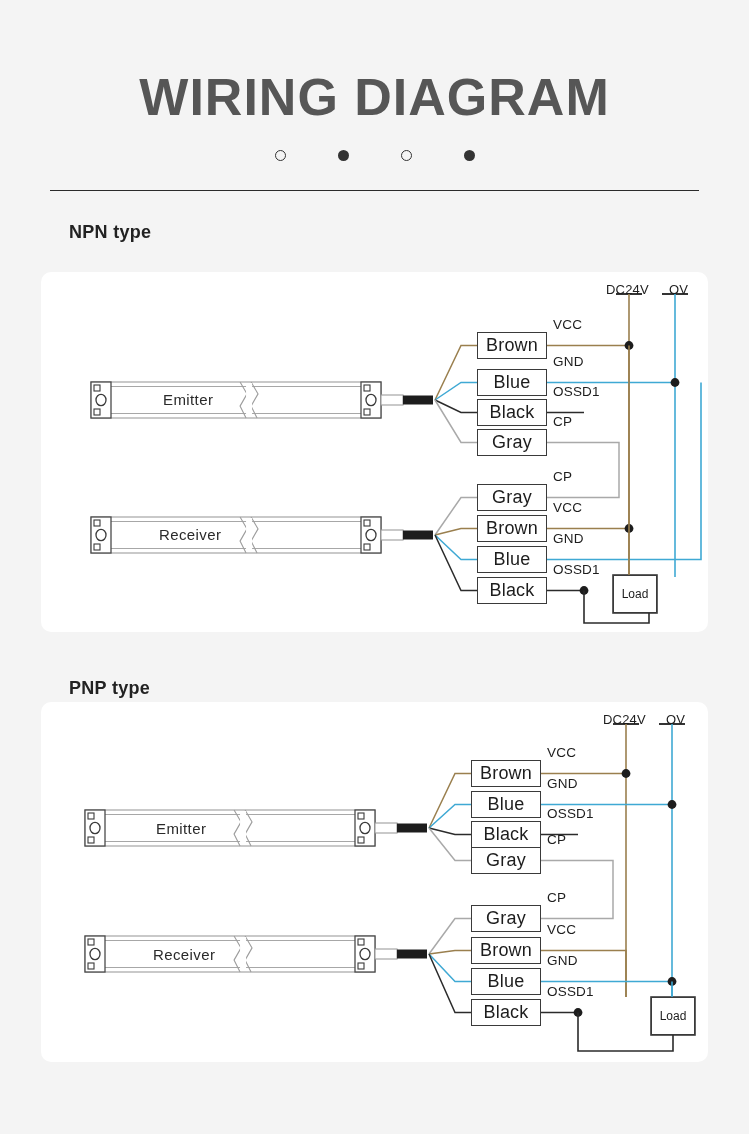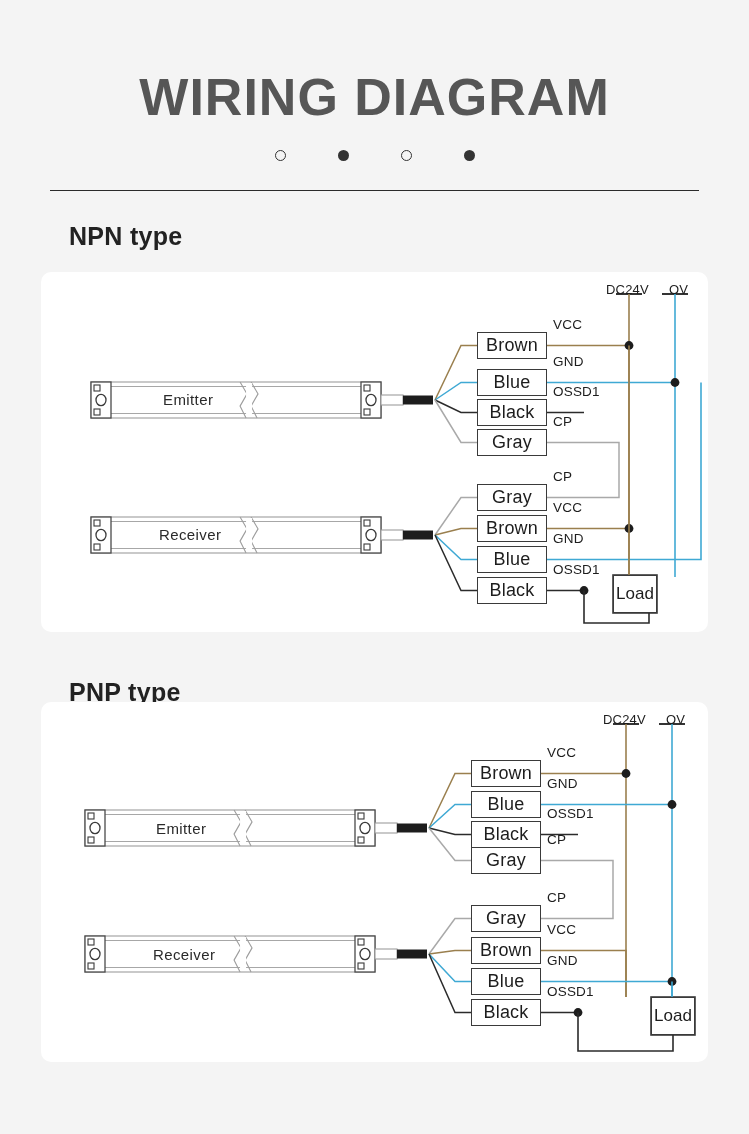--- a/index.html
+++ b/index.html
@@ -32,7 +32,7 @@
   
   .sec-title{
     position:absolute;left:69px;
-    font-size:25px;font-weight:bold;color:#222;
+    font-size:18px;font-weight:bold;color:#222;
     letter-spacing:.3px;
   }
   .panel{

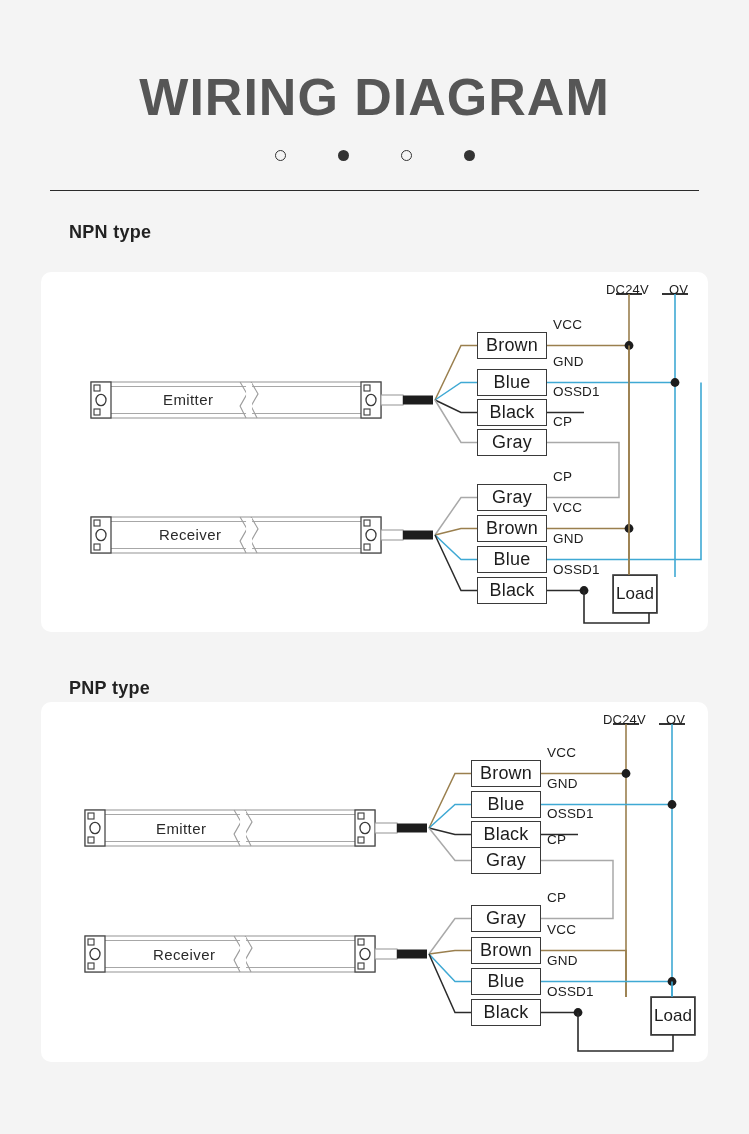--- a/index.html
+++ b/index.html
@@ -67,7 +67,7 @@
   .loadbox{
     position:absolute;box-sizing:border-box;
     border:1.6px solid #3a3a3a;background:#fff;
-    font-size:17px;color:#1d1d1d;
+    font-size:12px;color:#1d1d1d;
     display:flex;align-items:center;justify-content:center;
   }
 </style>

